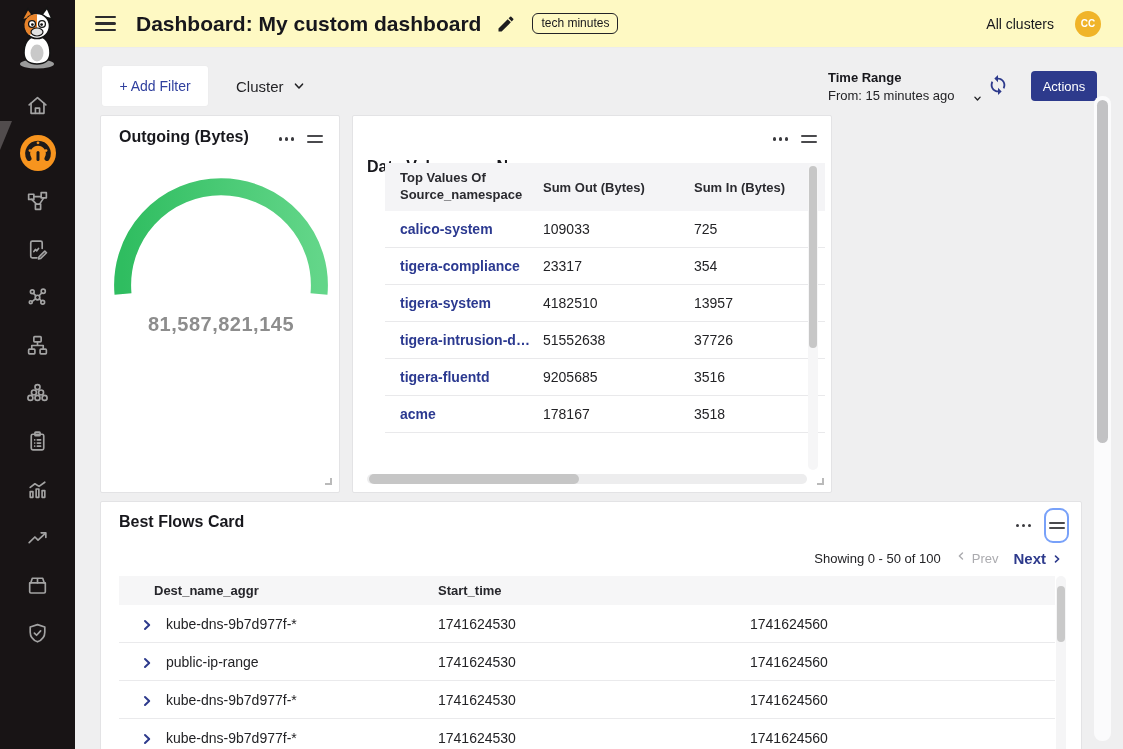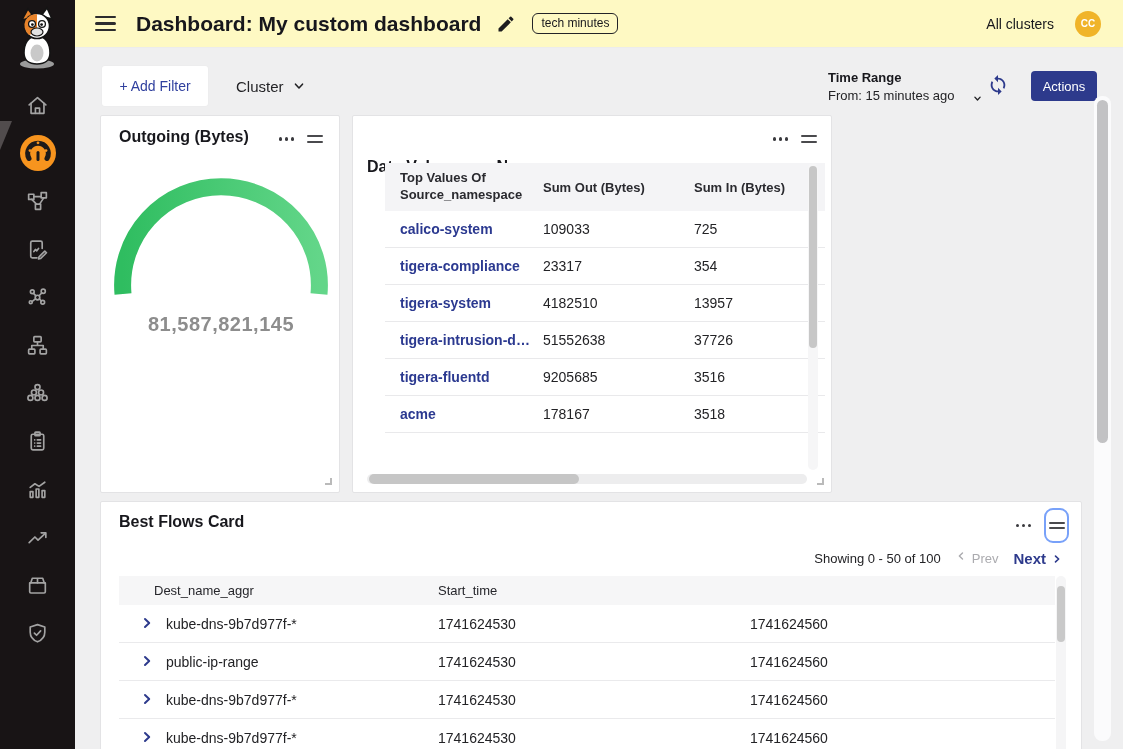--- a/index.html
+++ b/index.html
@@ -95,7 +95,7 @@
   .pg-next { display:flex; align-items:center; gap:6px; color:#2d3a8c; font-size:15px; font-weight:700; }
   .bf-table { position:absolute; left:18px; top:74px; width:936px; }
   .bf-header { display:flex; align-items:center; height:29px; background:#f6f6f7;
-               font-size:13px; font-weight:400; color:#26262b; }
+               font-size:13px; font-weight:700; color:#26262b; }
   .bf-h1 { width:319px; padding-left:35px; }
   .bf-h2 { width:312px; }
   .bf-h3 { width:305px; }

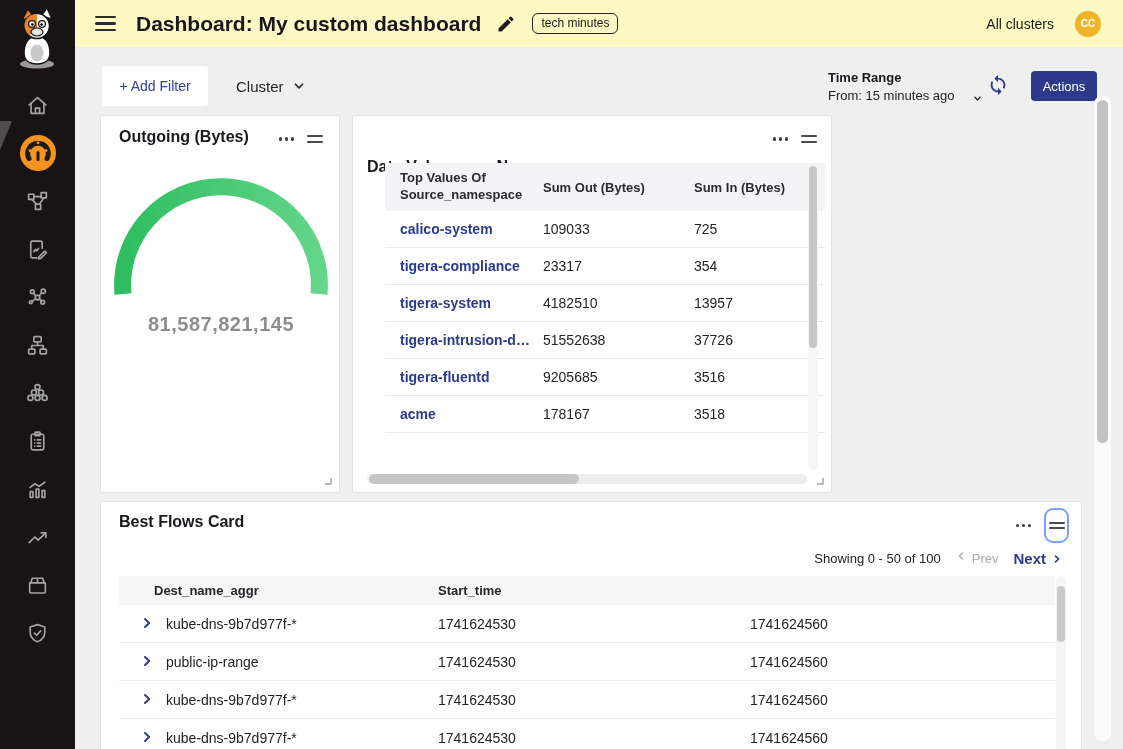--- a/index.html
+++ b/index.html
@@ -101,7 +101,7 @@
   .bf-h3 { width:305px; }
   .bf-row { display:flex; align-items:center; height:38px; border-bottom:1px solid #eaeaec;
             font-size:14px; color:#232326; }
-  .bf-r1 { width:319px; padding-left:22px; display:flex; align-items:flex-start; gap:11px; }
+  .bf-r1 { width:319px; padding-left:22px; display:flex; align-items:flex-end; gap:11px; }
   .bf-r2 { width:312px; }
   .bf-r3 { width:305px; }
   .expander { width:14px; height:14px; display:flex; align-items:center; color:#2d3a8c; }

